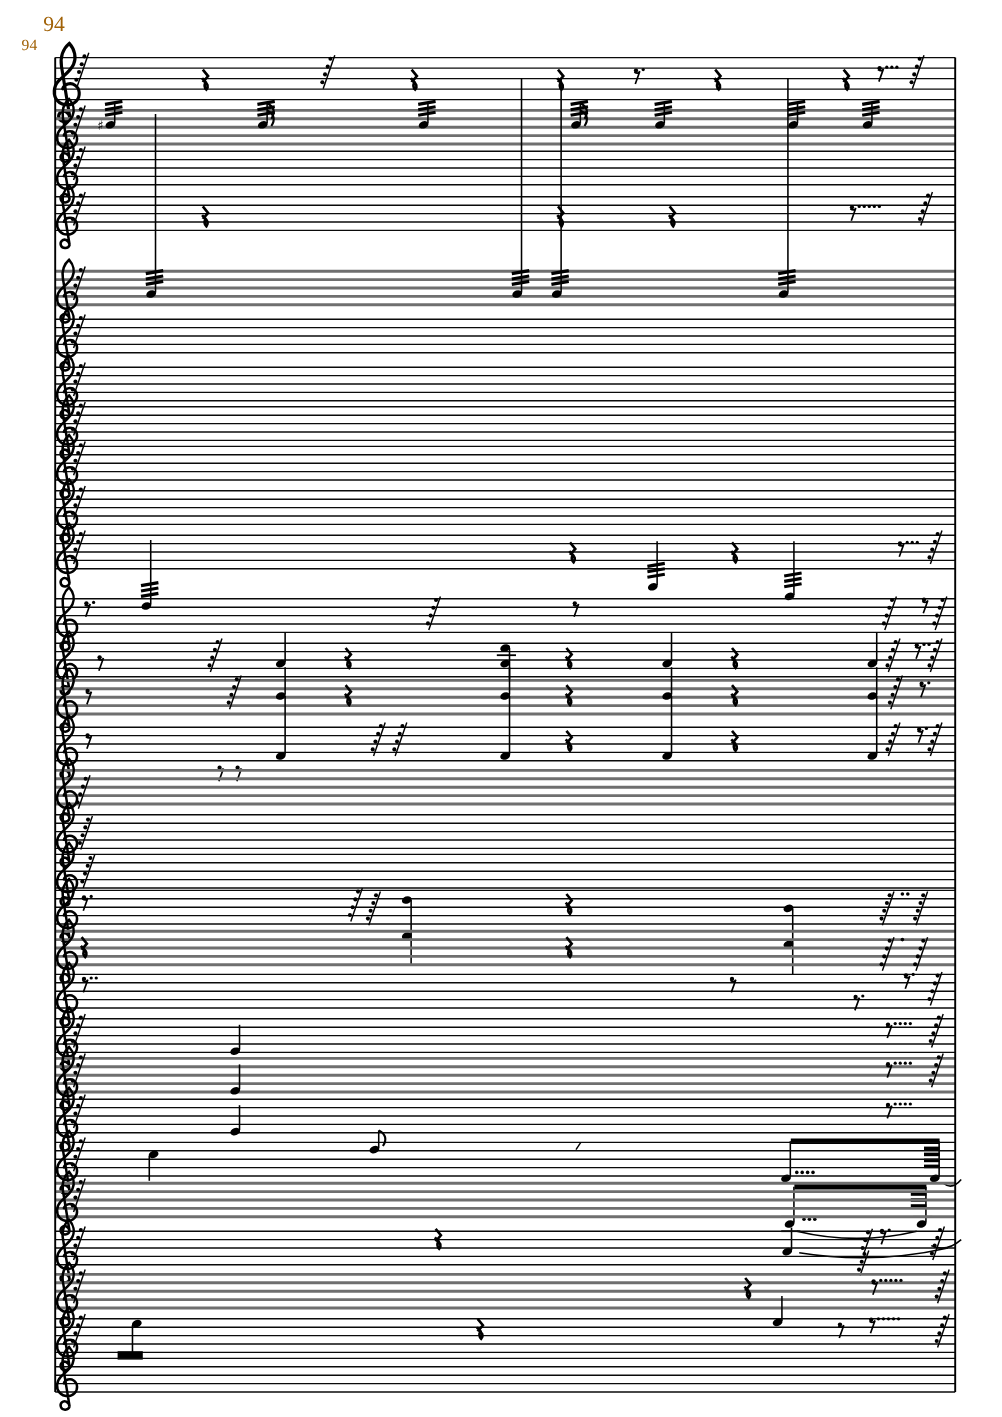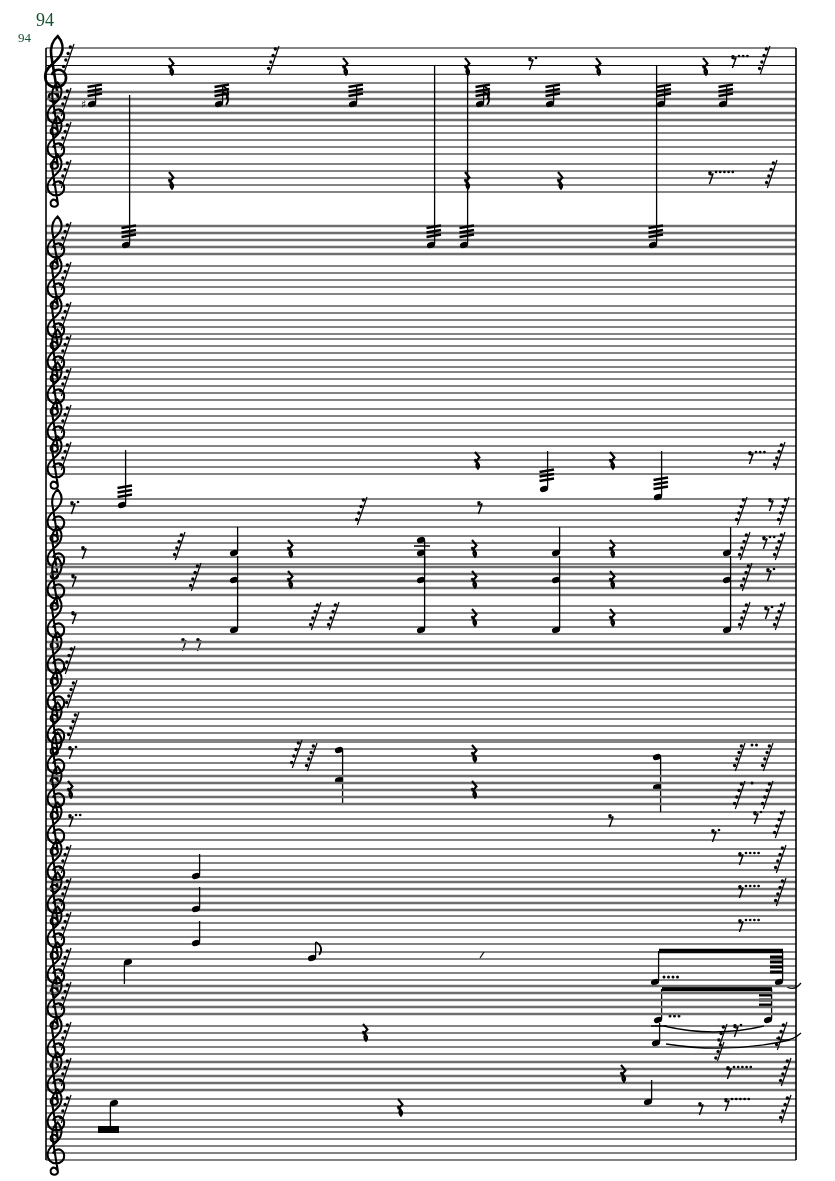--- a/index.html
+++ b/index.html
@@ -5,7 +5,7 @@
   html,body{margin:0;padding:0;background:#ffffff;}
   .page{position:relative;width:835px;height:1181px;background:#fff;overflow:hidden;
         font-family:"Liberation Serif", serif;}
-  .measure-no{position:absolute;color:#14532d;}
+  .measure-no{position:absolute;color:#a16207;}
   .measure-no.outer{left:36px;top:10px;font-size:18px;}
   .measure-no.inner{left:18px;top:30px;font-size:13px;}
   svg{position:absolute;left:0;top:0;}

